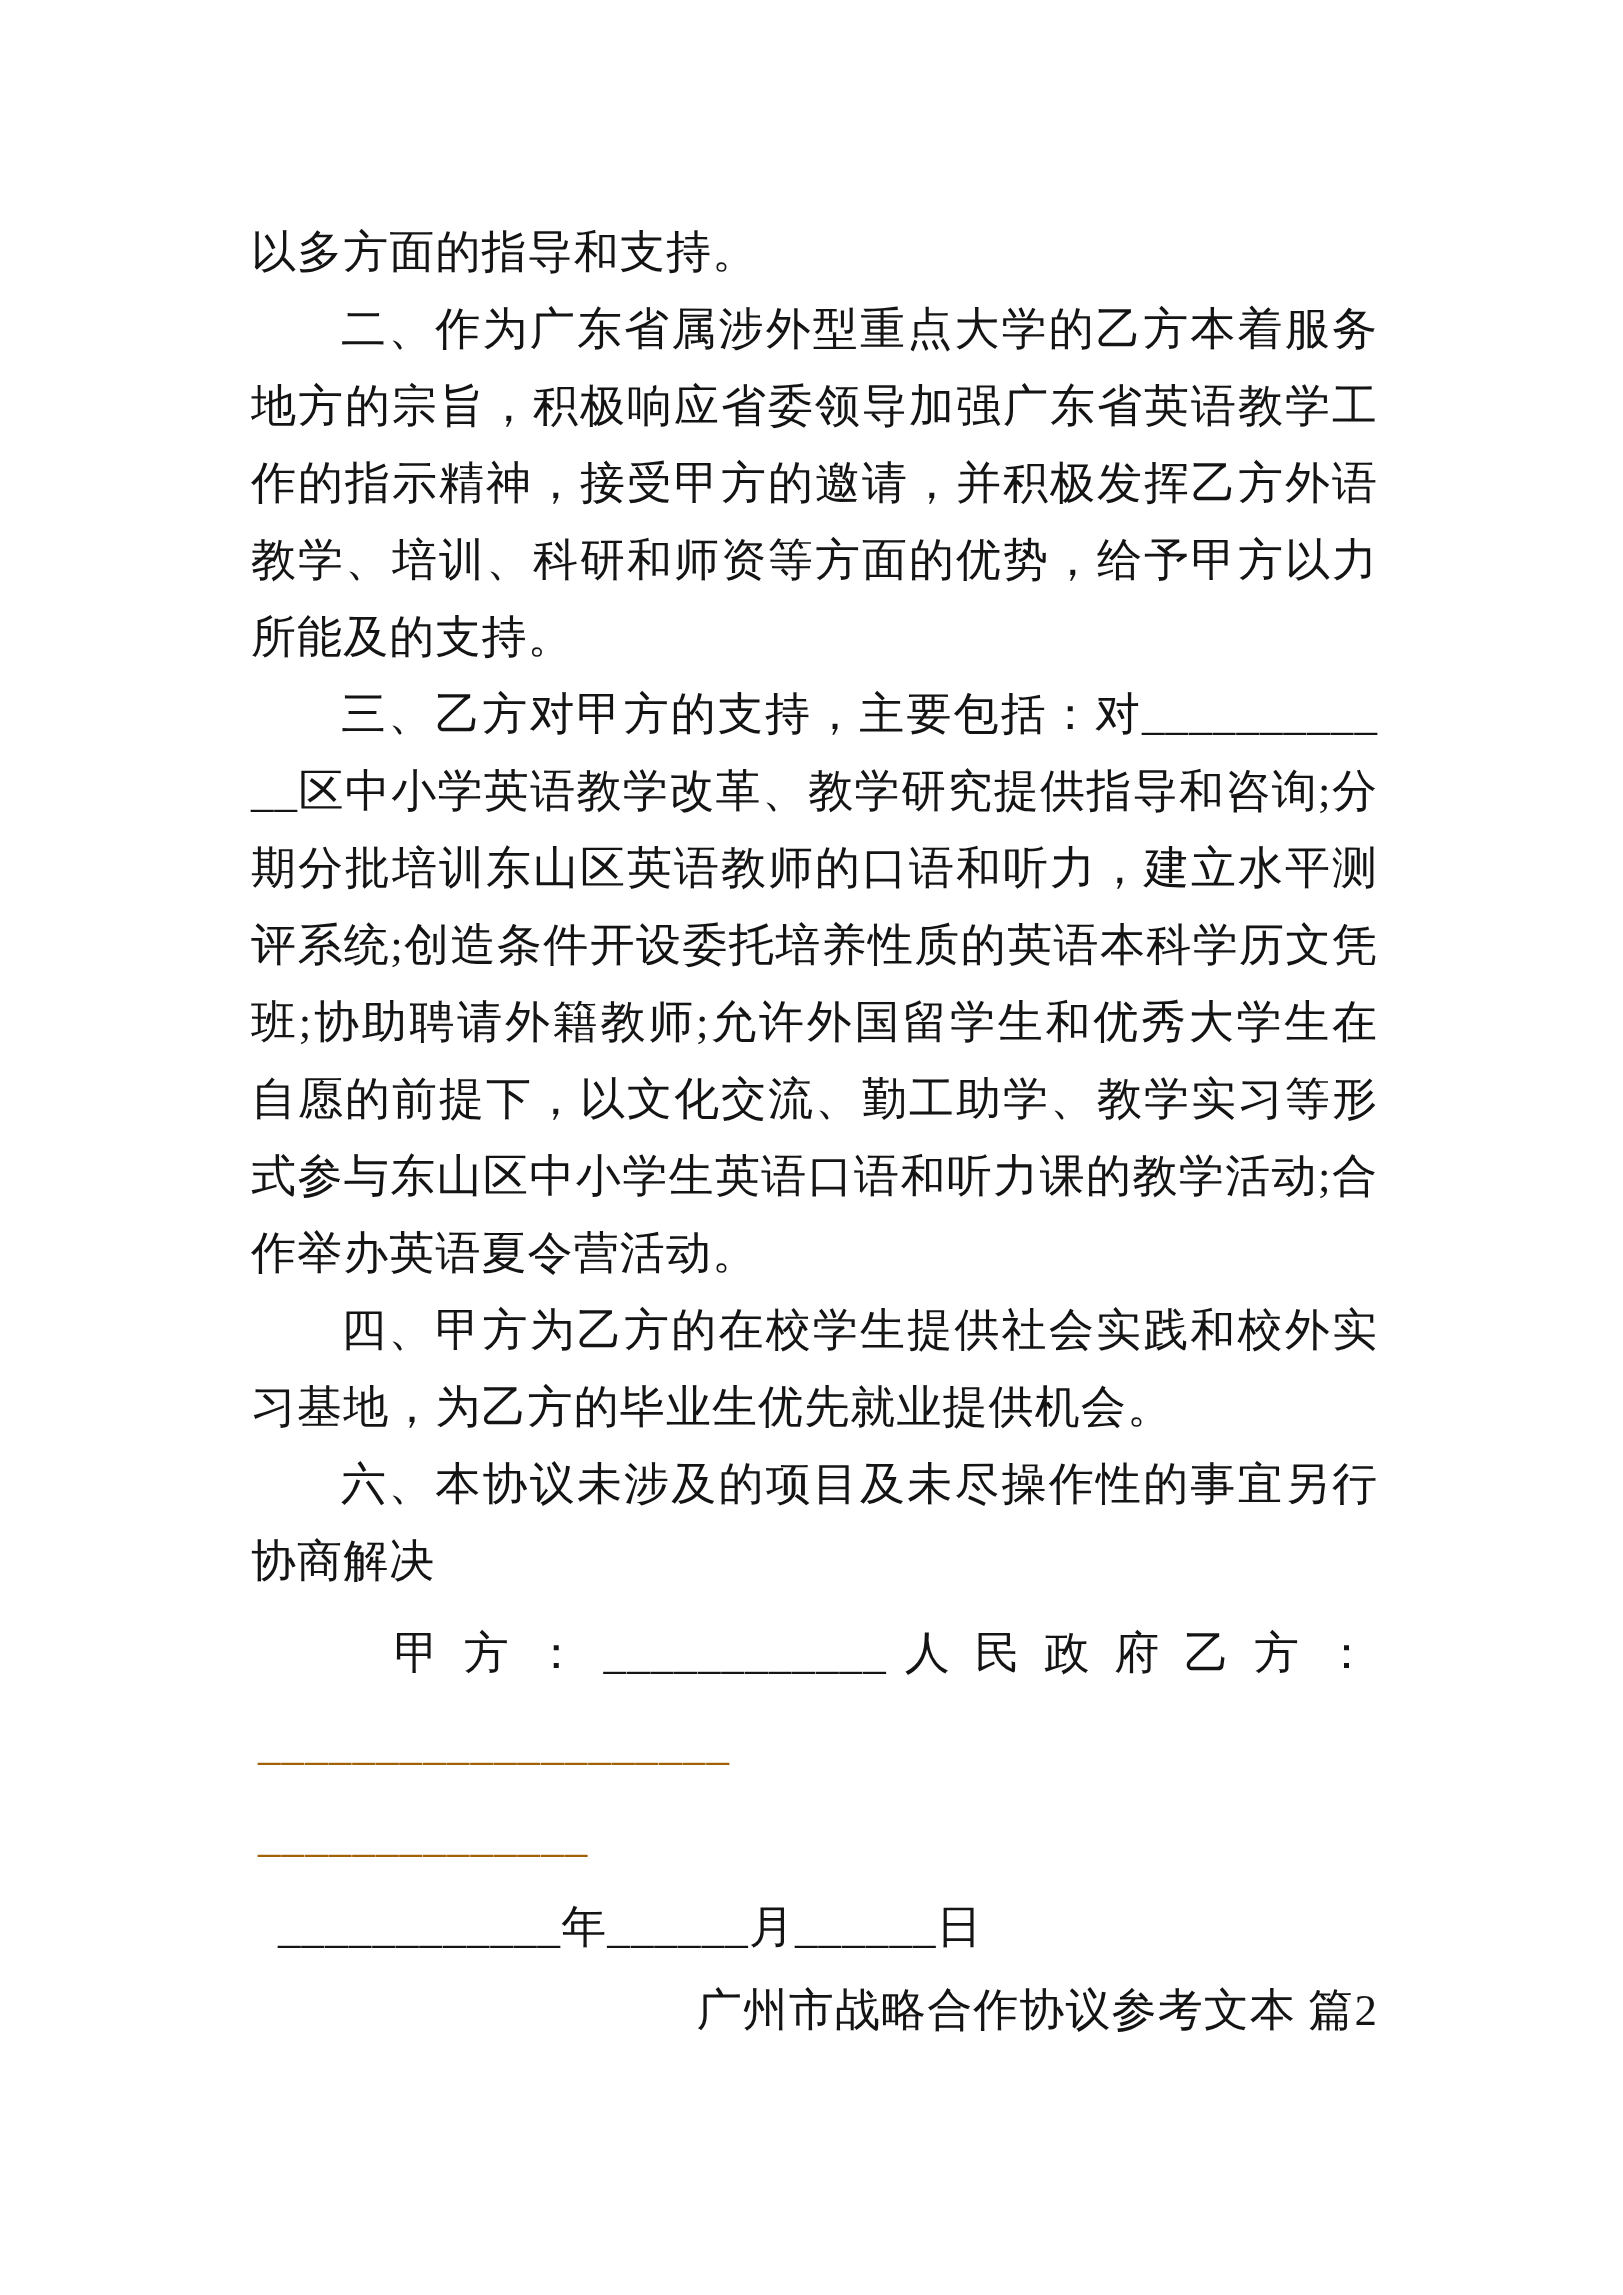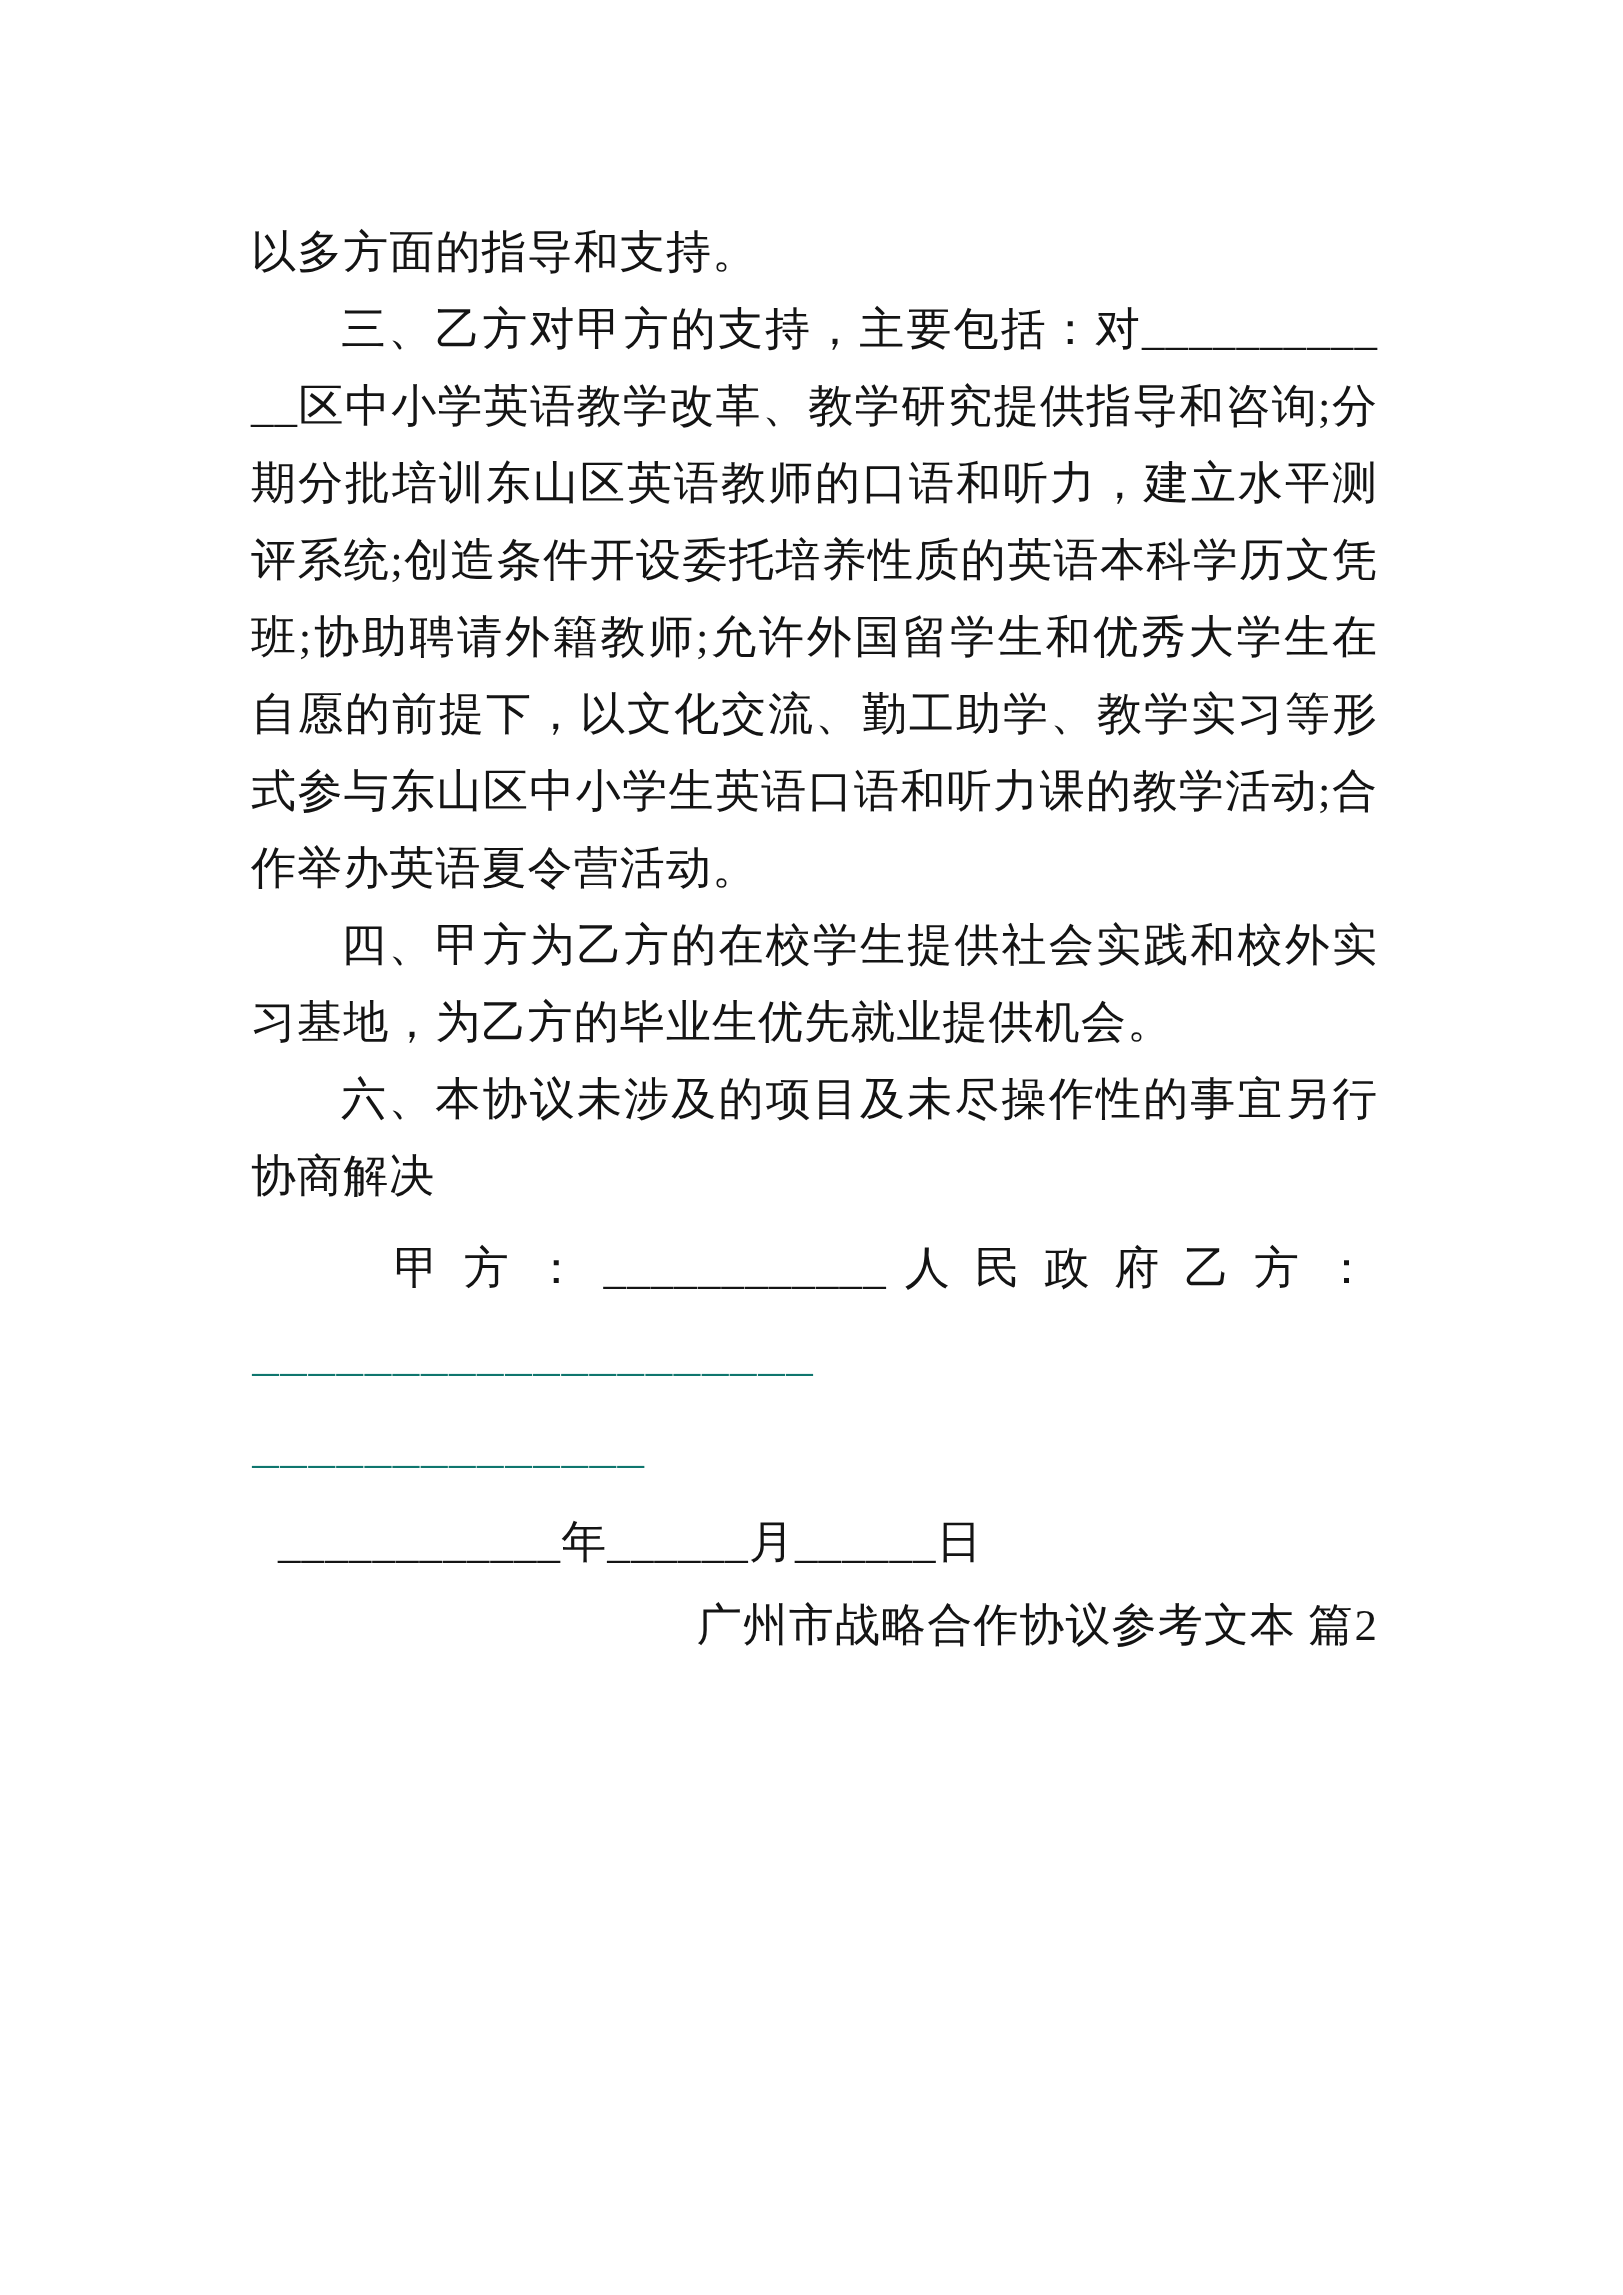--- a/index.html
+++ b/index.html
@@ -70,6 +70,7 @@
 
   <p class="para no-indent">以多方面的指导和支持。</p>
 
+  <p class="para">二、作为广东省属涉外型重点大学的乙方本着服务地方的宗旨，积极响应省委领导加强广东省英语教学工作的指示精神，接受甲方的邀请，并积极发挥乙方外语教学、培训、科研和师资等方面的优势，给予甲方以力所能及的支持。</p>
 
   <p class="para">三、乙方对甲方的支持，主要包括：对____________区中小学英语教学改革、教学研究提供指导和咨询;分期分批培训东山区英语教师的口语和听力，建立水平测评系统;创造条件开设委托培养性质的英语本科学历文凭班;协助聘请外籍教师;允许外国留学生和优秀大学生在自愿的前提下，以文化交流、勤工助学、教学实习等形式参与东山区中小学生英语口语和听力课的教学活动;合作举办英语夏令营活动。</p>
 

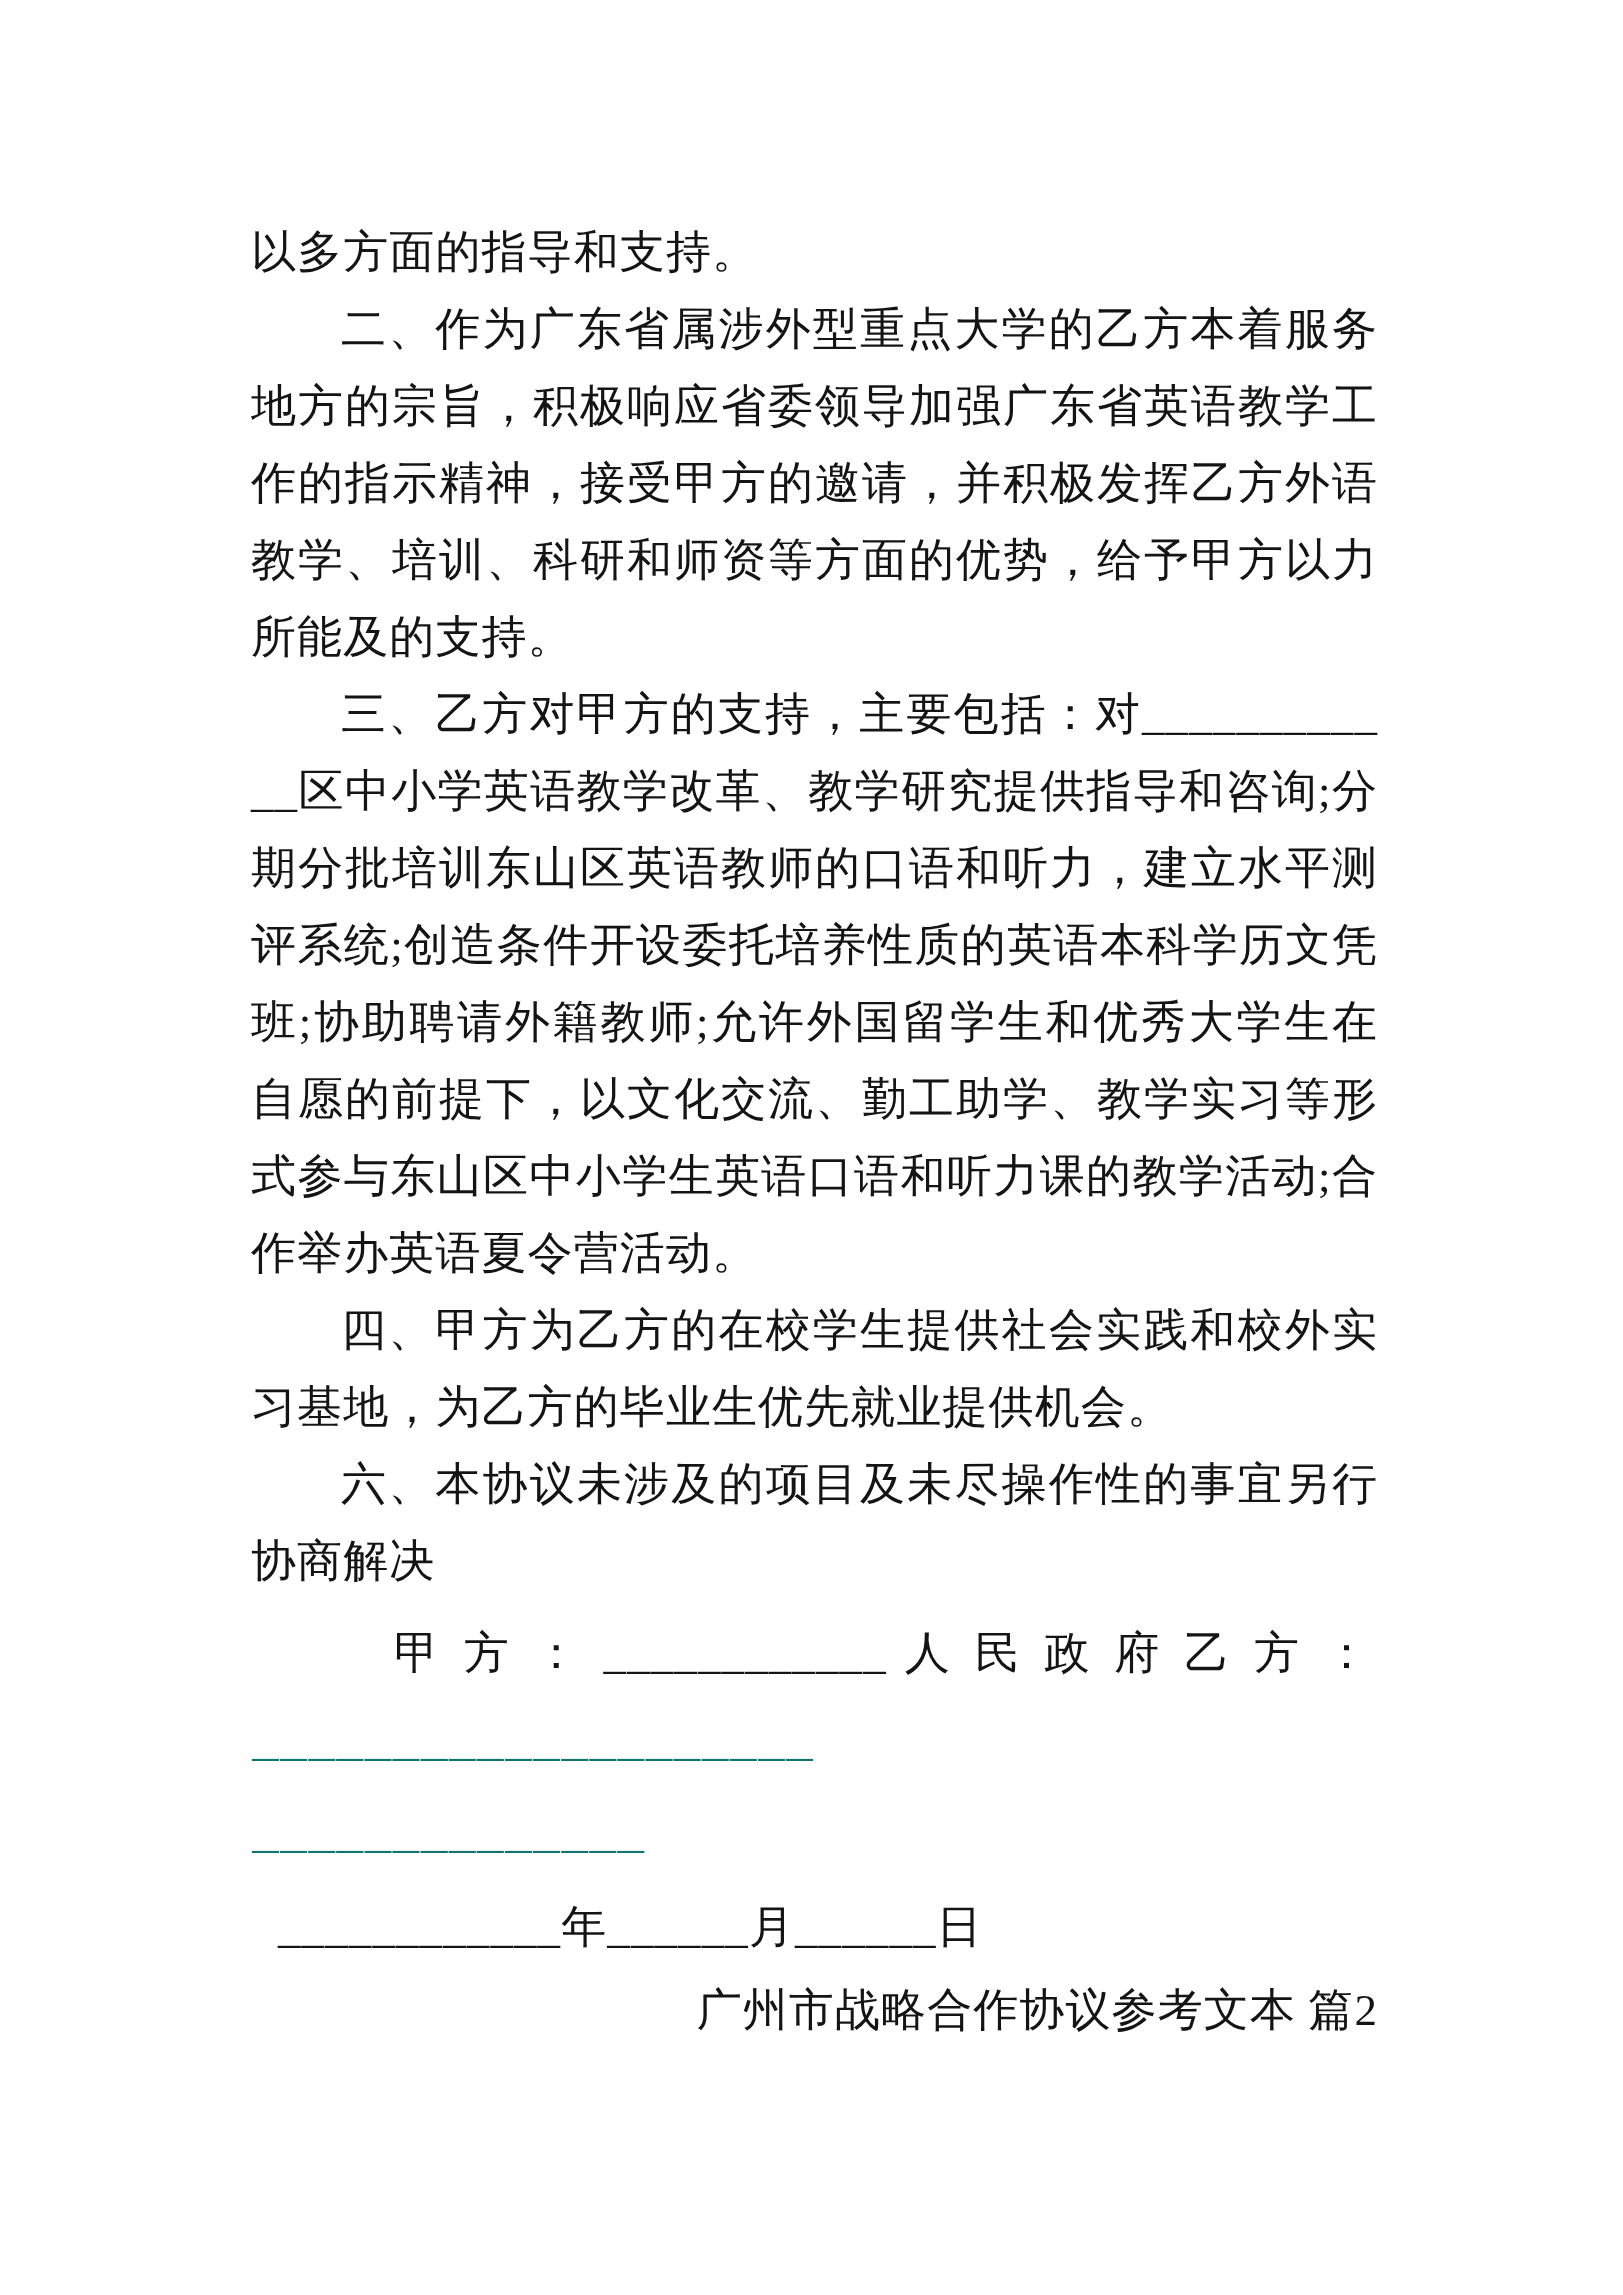--- a/index.html
+++ b/index.html
@@ -40,13 +40,12 @@
     white-space: normal;
   }
   .blank-line {
-    margin: 1px;
+    margin: 7px;
     margin-top: 14.6px;
     text-align: left;
     text-indent: 0;
     letter-spacing: 1.1px;
-    color: #0f766e;
-    font-family: Liberation Mono, monospace;
+    color: #a16207;
   }
   .date-line {
     margin: 0;

